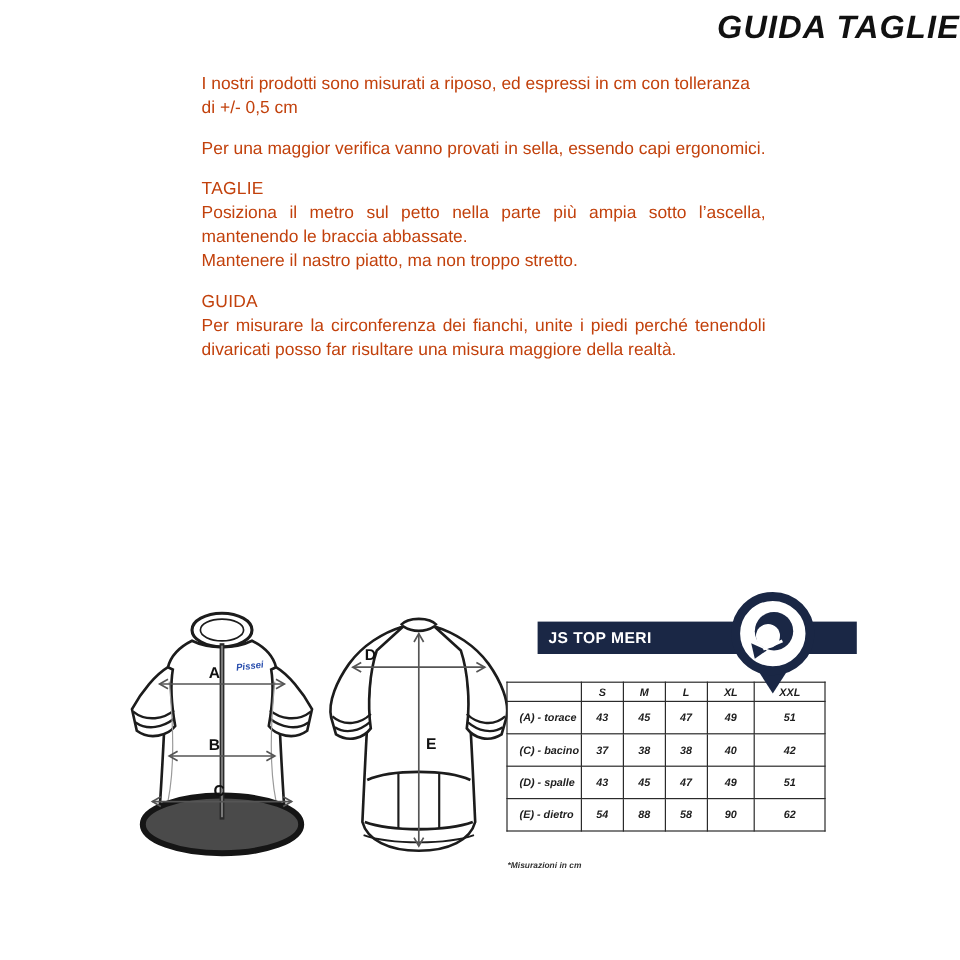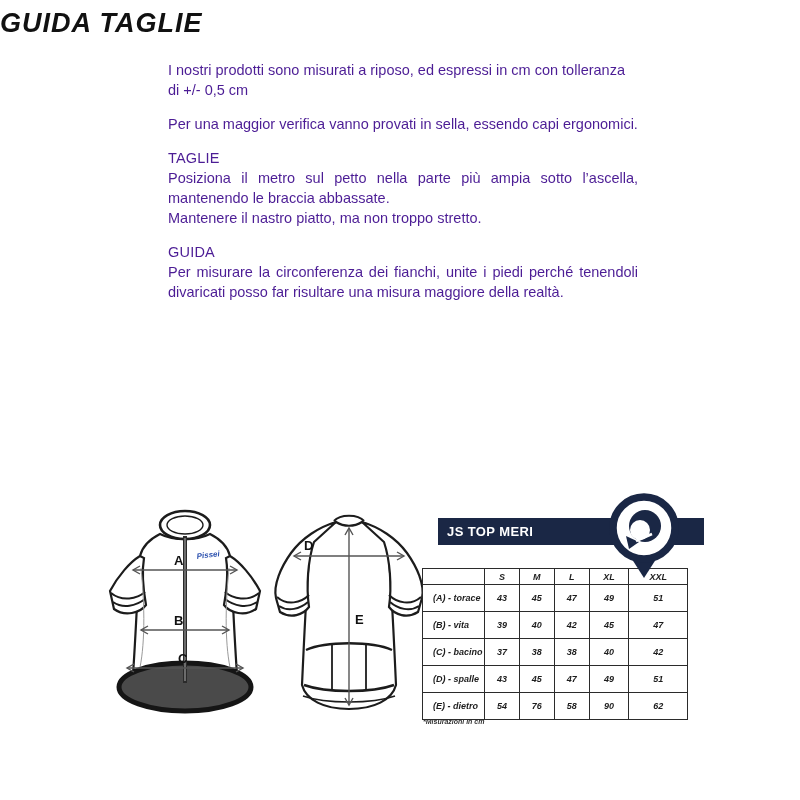--- a/index.html
+++ b/index.html
@@ -10,7 +10,7 @@
   }
   .title {
     position:absolute; top:8px; left:0; width:100%;
-    text-align:left; font-size:27px; font-weight:bold; font-style:italic;
+    text-align:right; font-size:27px; font-weight:bold; font-style:italic;
     letter-spacing:1px; color:#111;
   }
   .textblock { position:absolute; left:168px; top:60px; width:470px; font-size:14.5px; line-height:20px; color:#4c1d95; }

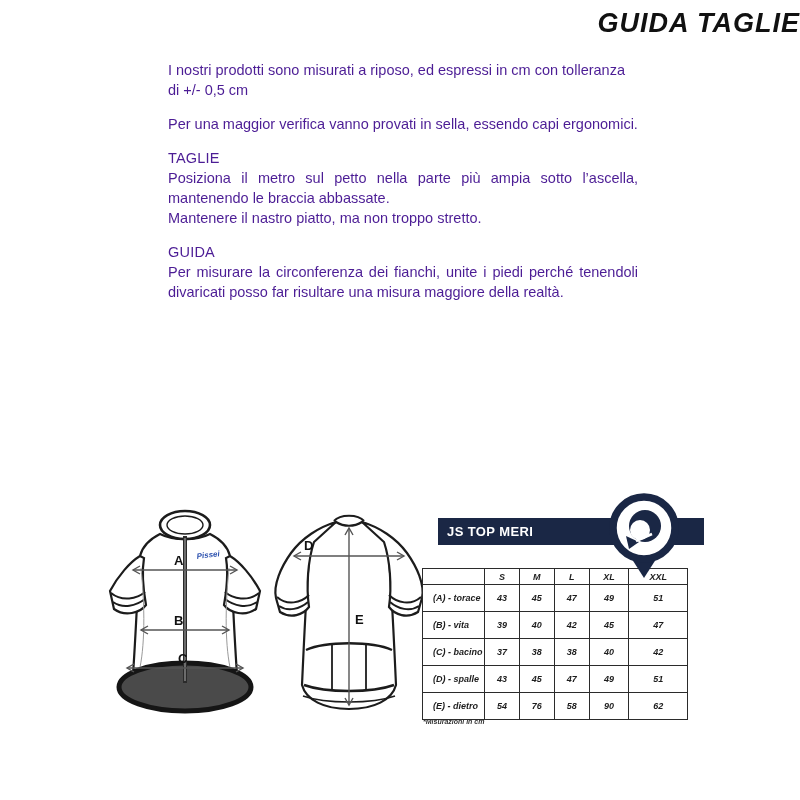--- a/index.html
+++ b/index.html
@@ -13,7 +13,7 @@
     text-align:right; font-size:27px; font-weight:bold; font-style:italic;
     letter-spacing:1px; color:#111;
   }
-  .textblock { position:absolute; left:168px; top:60px; width:470px; font-size:14.5px; line-height:20px; color:#4c1d95; }
+  .textblock { position:absolute; left:168px; top:60px; width:470px; font-size:14.5px; line-height:20px; color:#c2410c; }
   .textblock p { margin:0 0 14px 0; }
   .sec { margin:0 0 14px 0; }
   .sec-heading { font-size:14.5px; letter-spacing:0.2px; }

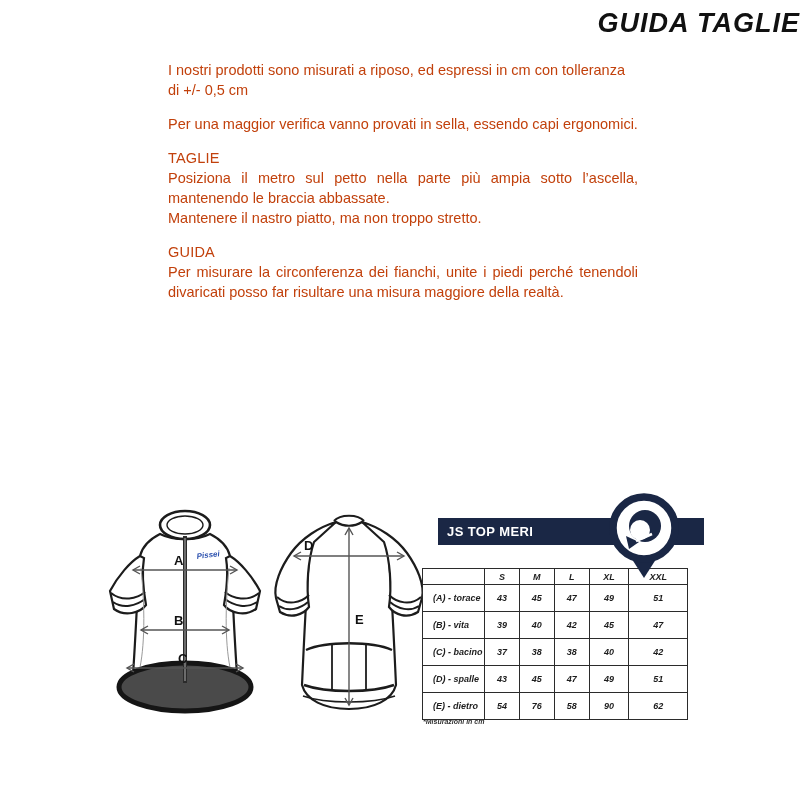--- a/index.html
+++ b/index.html
@@ -21,7 +21,7 @@
   .sec-body2:empty { display:none; }
   .diagram { position:absolute; }
   .prodbar {
-    position:absolute; left:438px; top:518px; width:266px; height:27px;
+    position:absolute; left:448px; top:518px; width:266px; height:27px;
     background:#1a2745; color:#ffffff; font-size:13px; font-weight:bold;
     line-height:27px; padding-left:9px; letter-spacing:0.4px;
   }

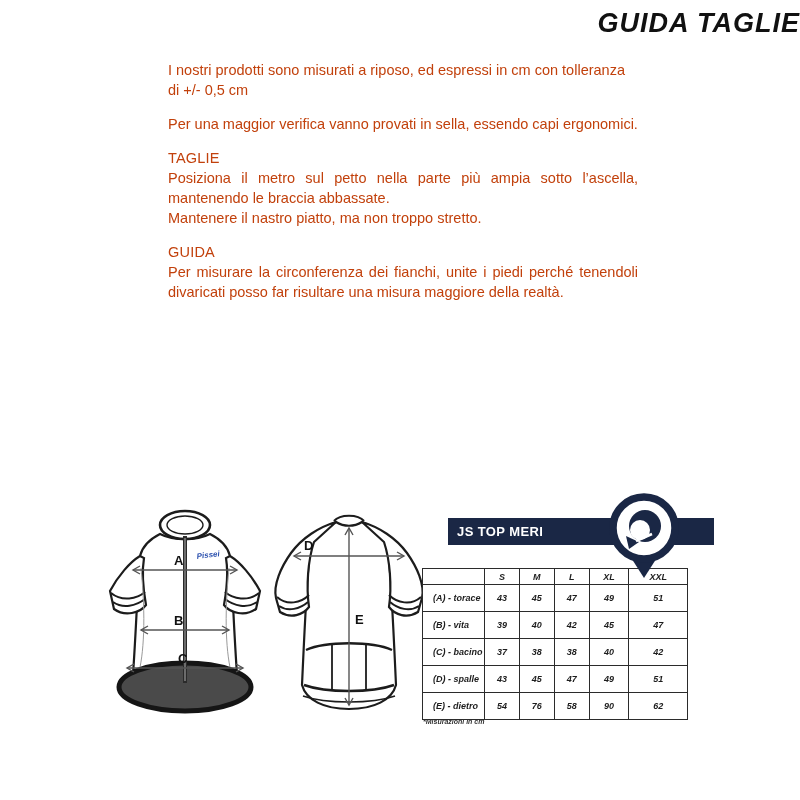--- a/index.html
+++ b/index.html
@@ -162,14 +162,6 @@
       <td>51</td>
     </tr>
     <tr class="datarow">
-      <td class="lbl">(B) - vita</td>
-      <td>39</td>
-      <td>40</td>
-      <td>42</td>
-      <td>45</td>
-      <td>47</td>
-    </tr>
-    <tr class="datarow">
       <td class="lbl">(C) - bacino</td>
       <td>37</td>
       <td>38</td>

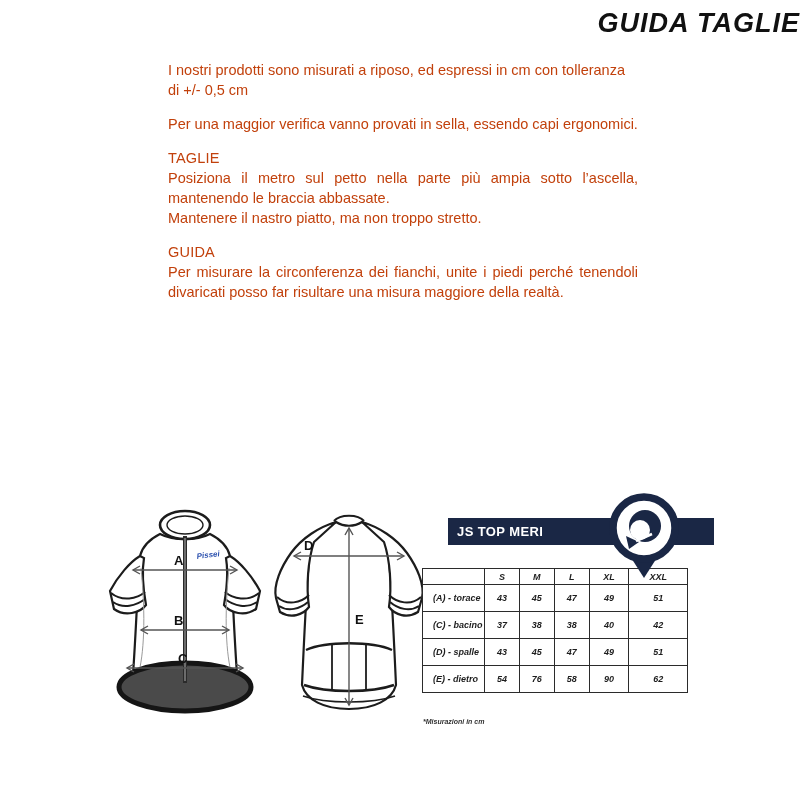--- a/index.html
+++ b/index.html
@@ -180,7 +180,7 @@
     <tr class="datarow">
       <td class="lbl">(E) - dietro</td>
       <td>54</td>
-      <td>76</td>
+      <td>88</td>
       <td>58</td>
       <td>90</td>
       <td>62</td>

